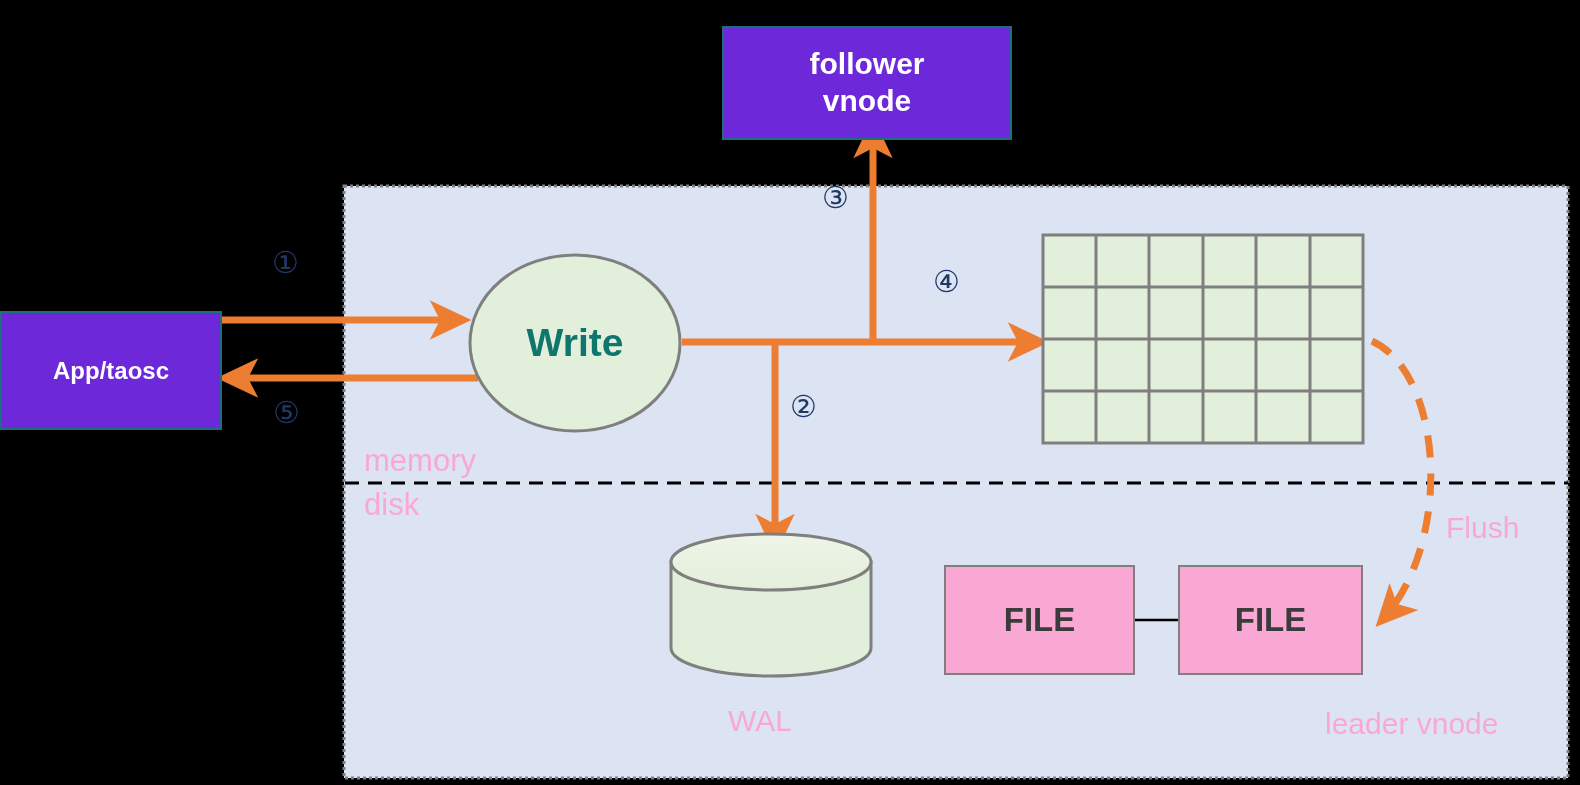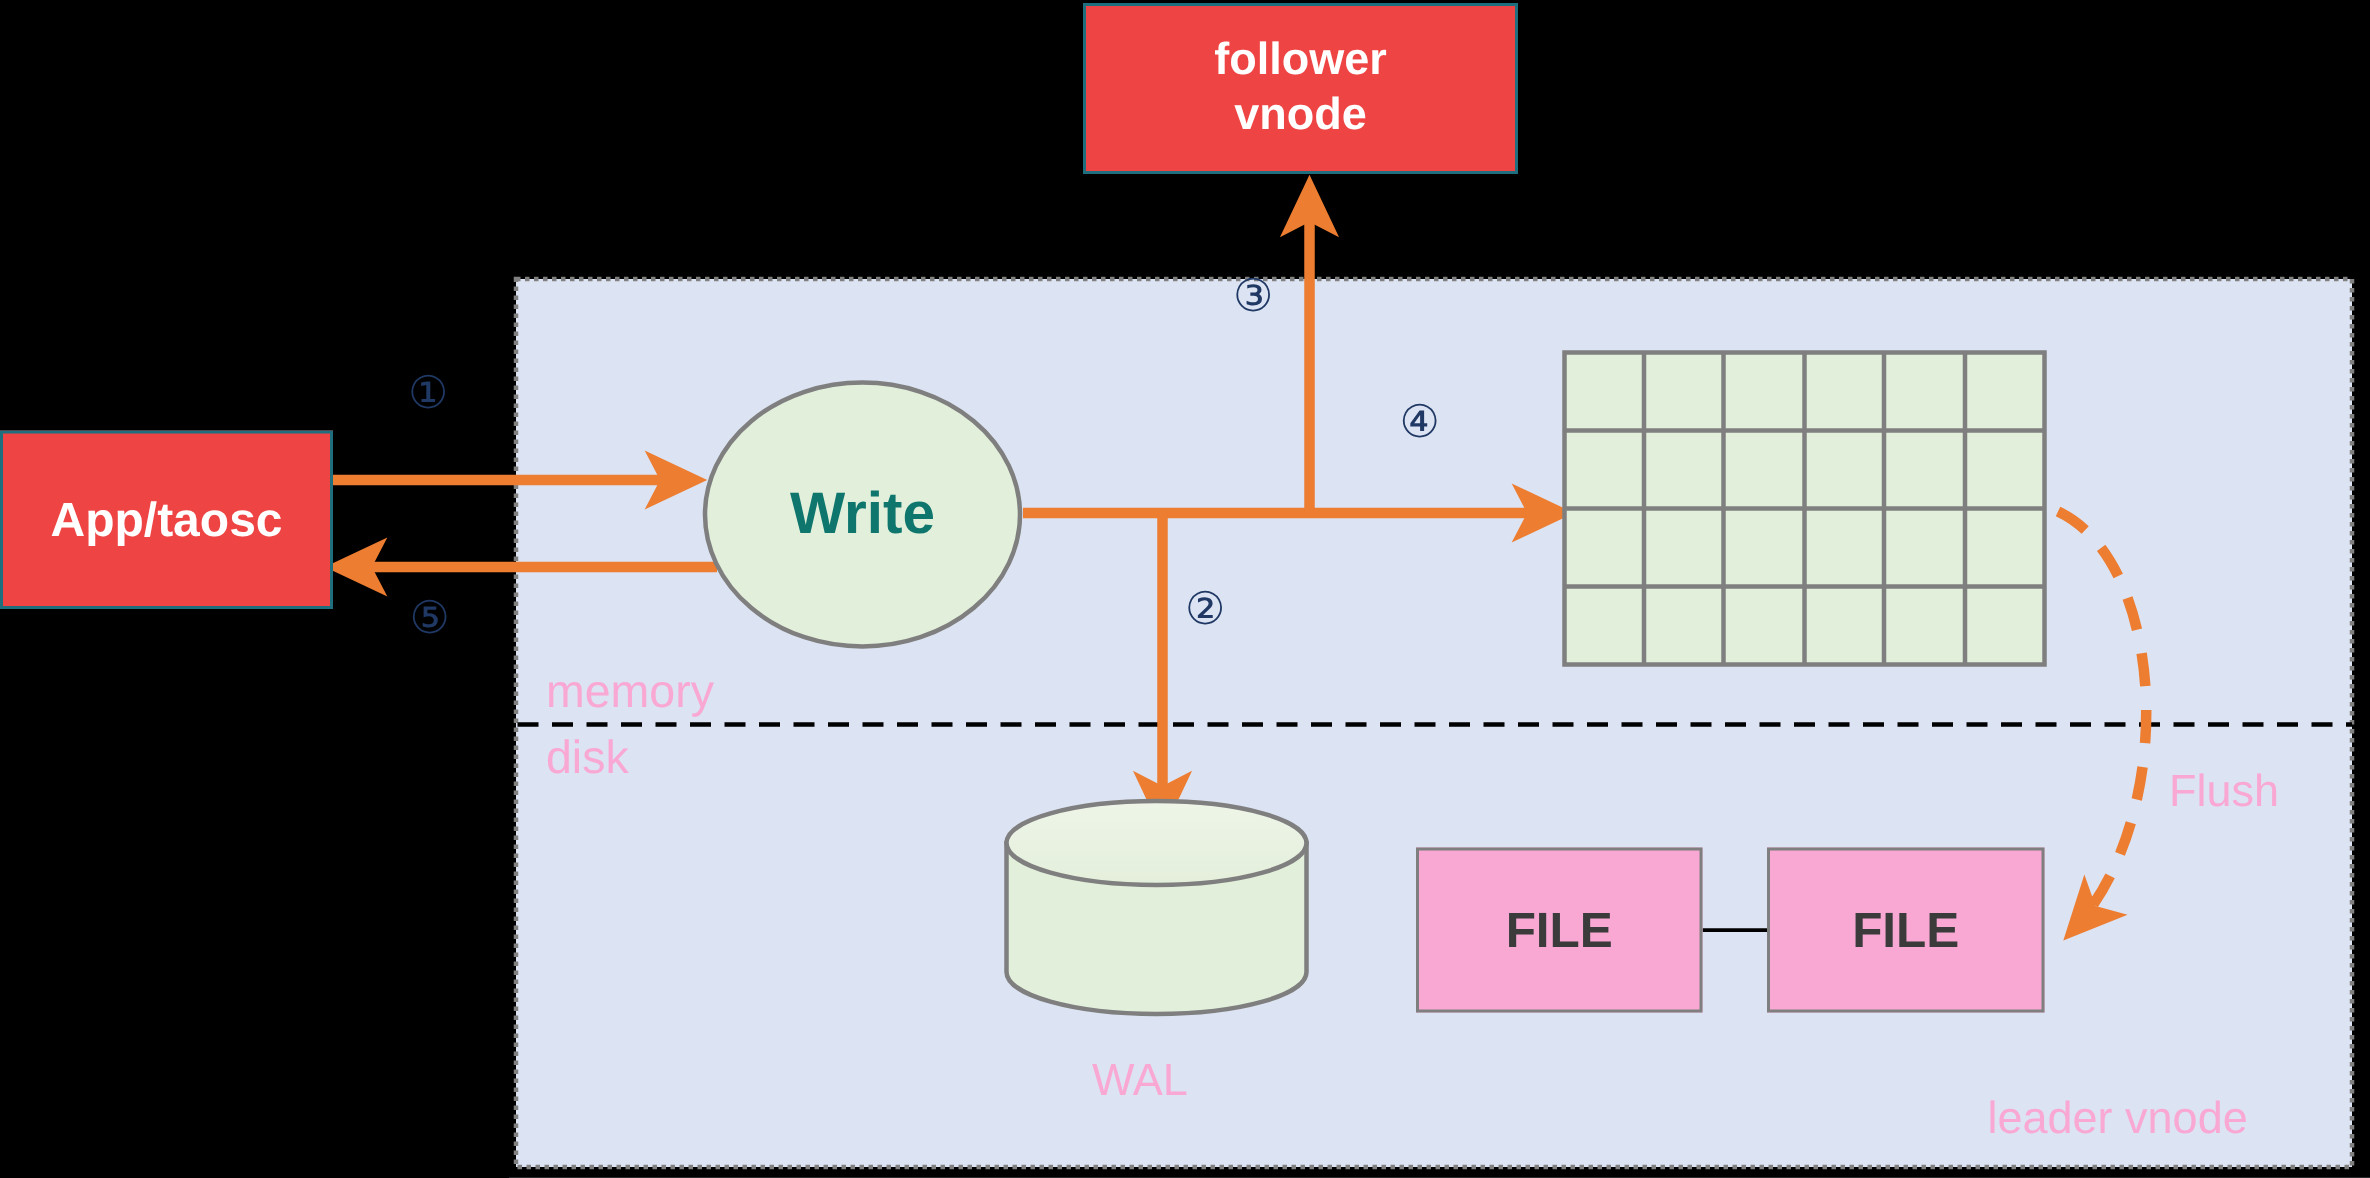--- a/index.html
+++ b/index.html
@@ -31,10 +31,11 @@
     text-align: center;
   }
   .blue-box {
-    background: #ef4444;
+    background: #6d28d9;
     border: 2px solid #1F6E7D;
     color: #FFFFFF;
     font-weight: bold;
+    margin-top: 24px;
   }
   .green-box {
     background: #f9a8d4;

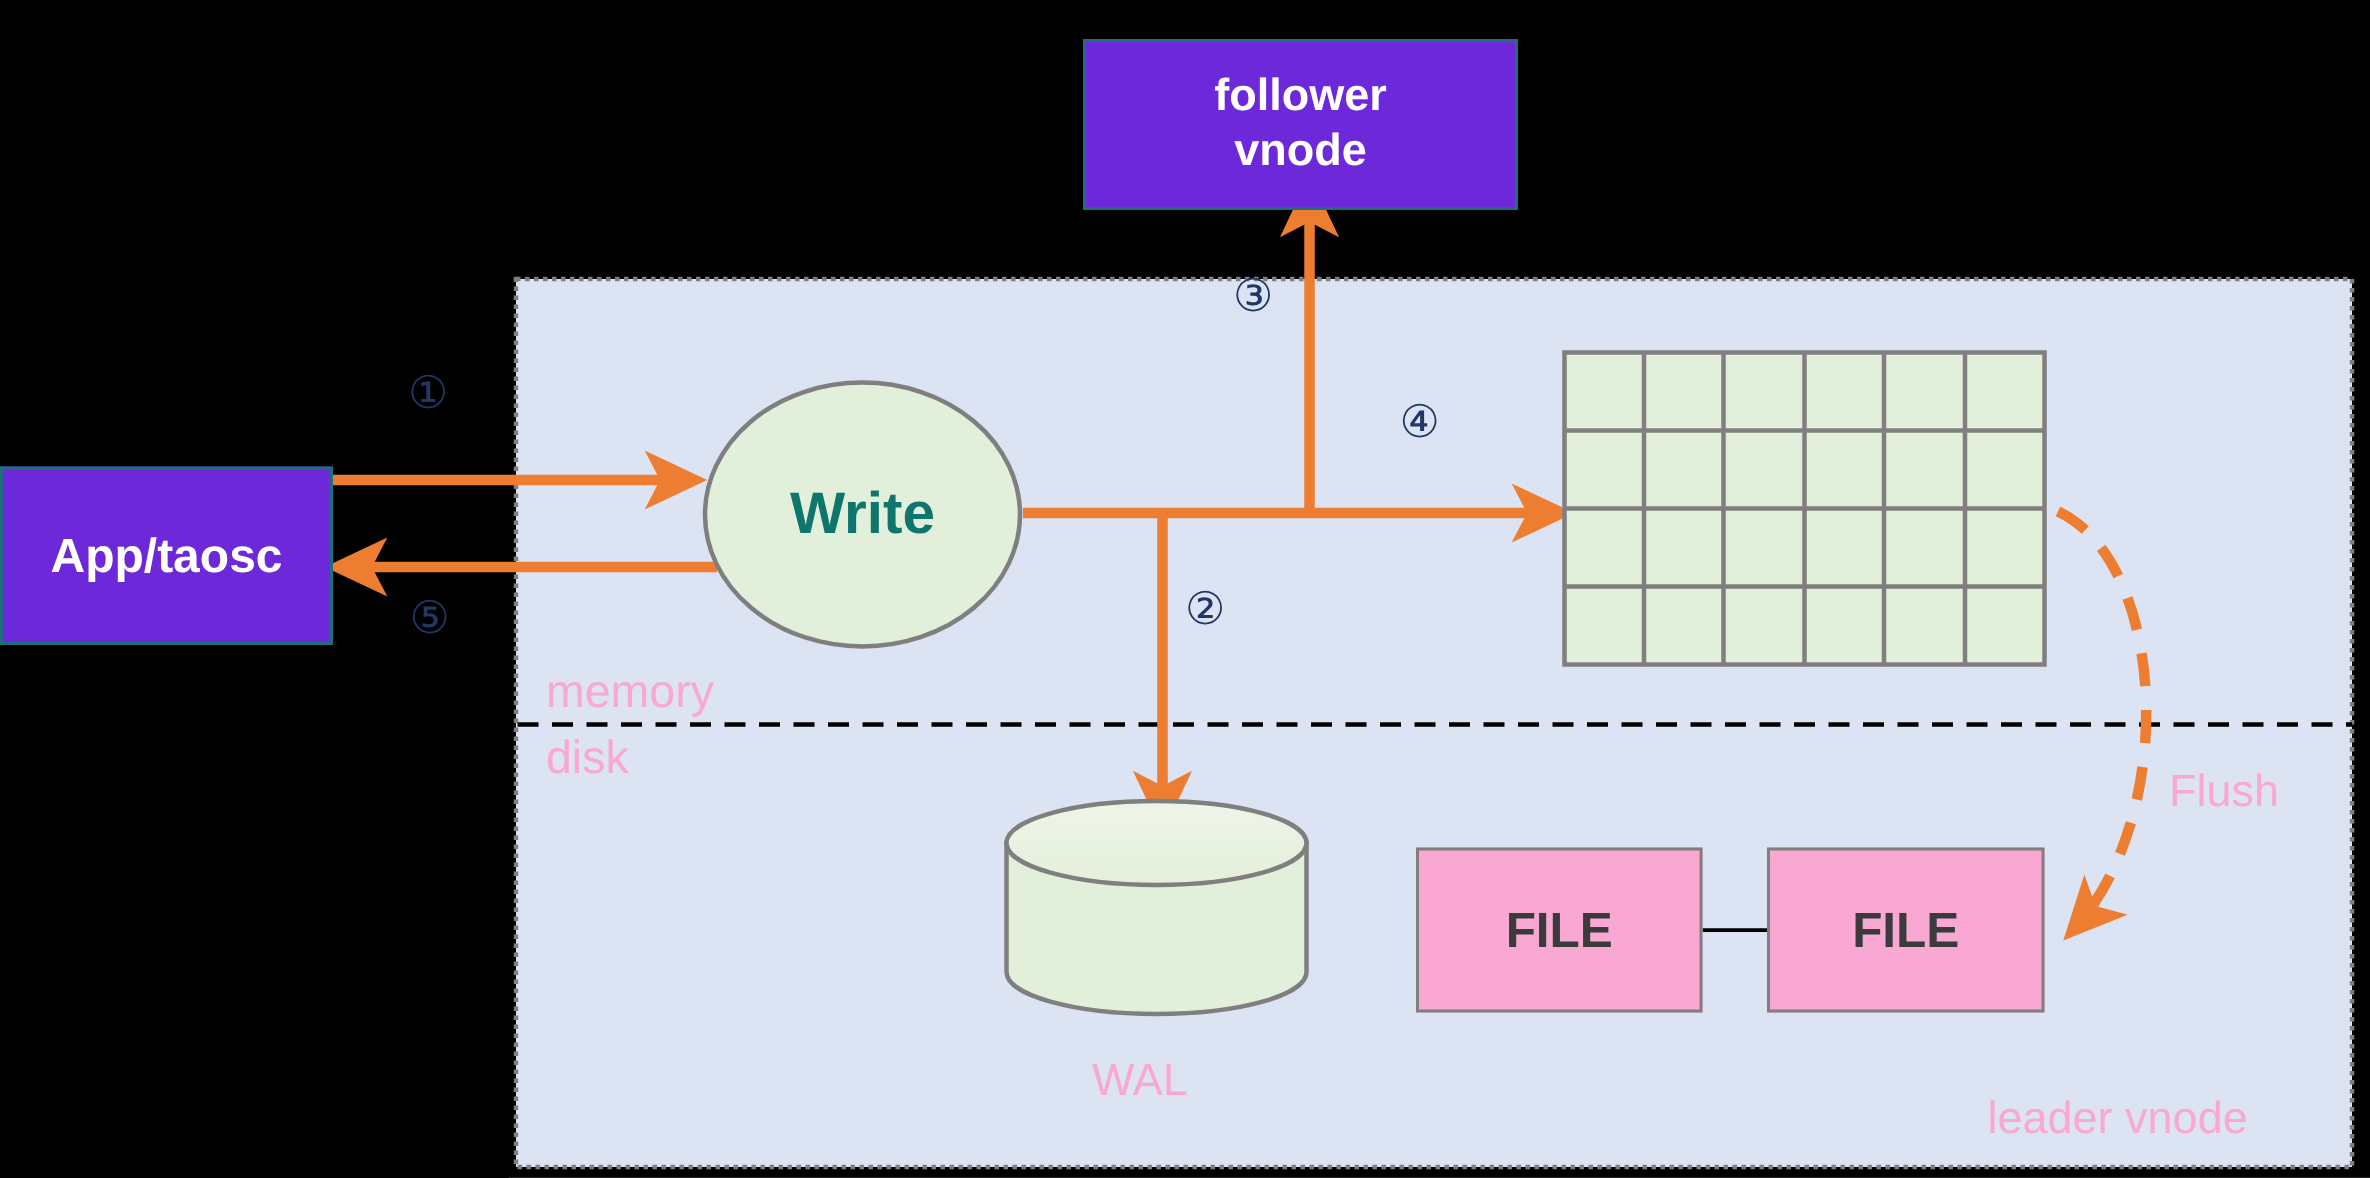--- a/index.html
+++ b/index.html
@@ -110,7 +110,7 @@
     </g>
   </svg>
 
-  <div class="node-box blue-box" style="left:0px; top:287px; width:222px; height:119px; font-size:32px;">
+  <div class="node-box blue-box" style="left:0px; top:287px; width:222px; height:119px; font-size:24px;">
     <span>App/taosc</span>
   </div>
 

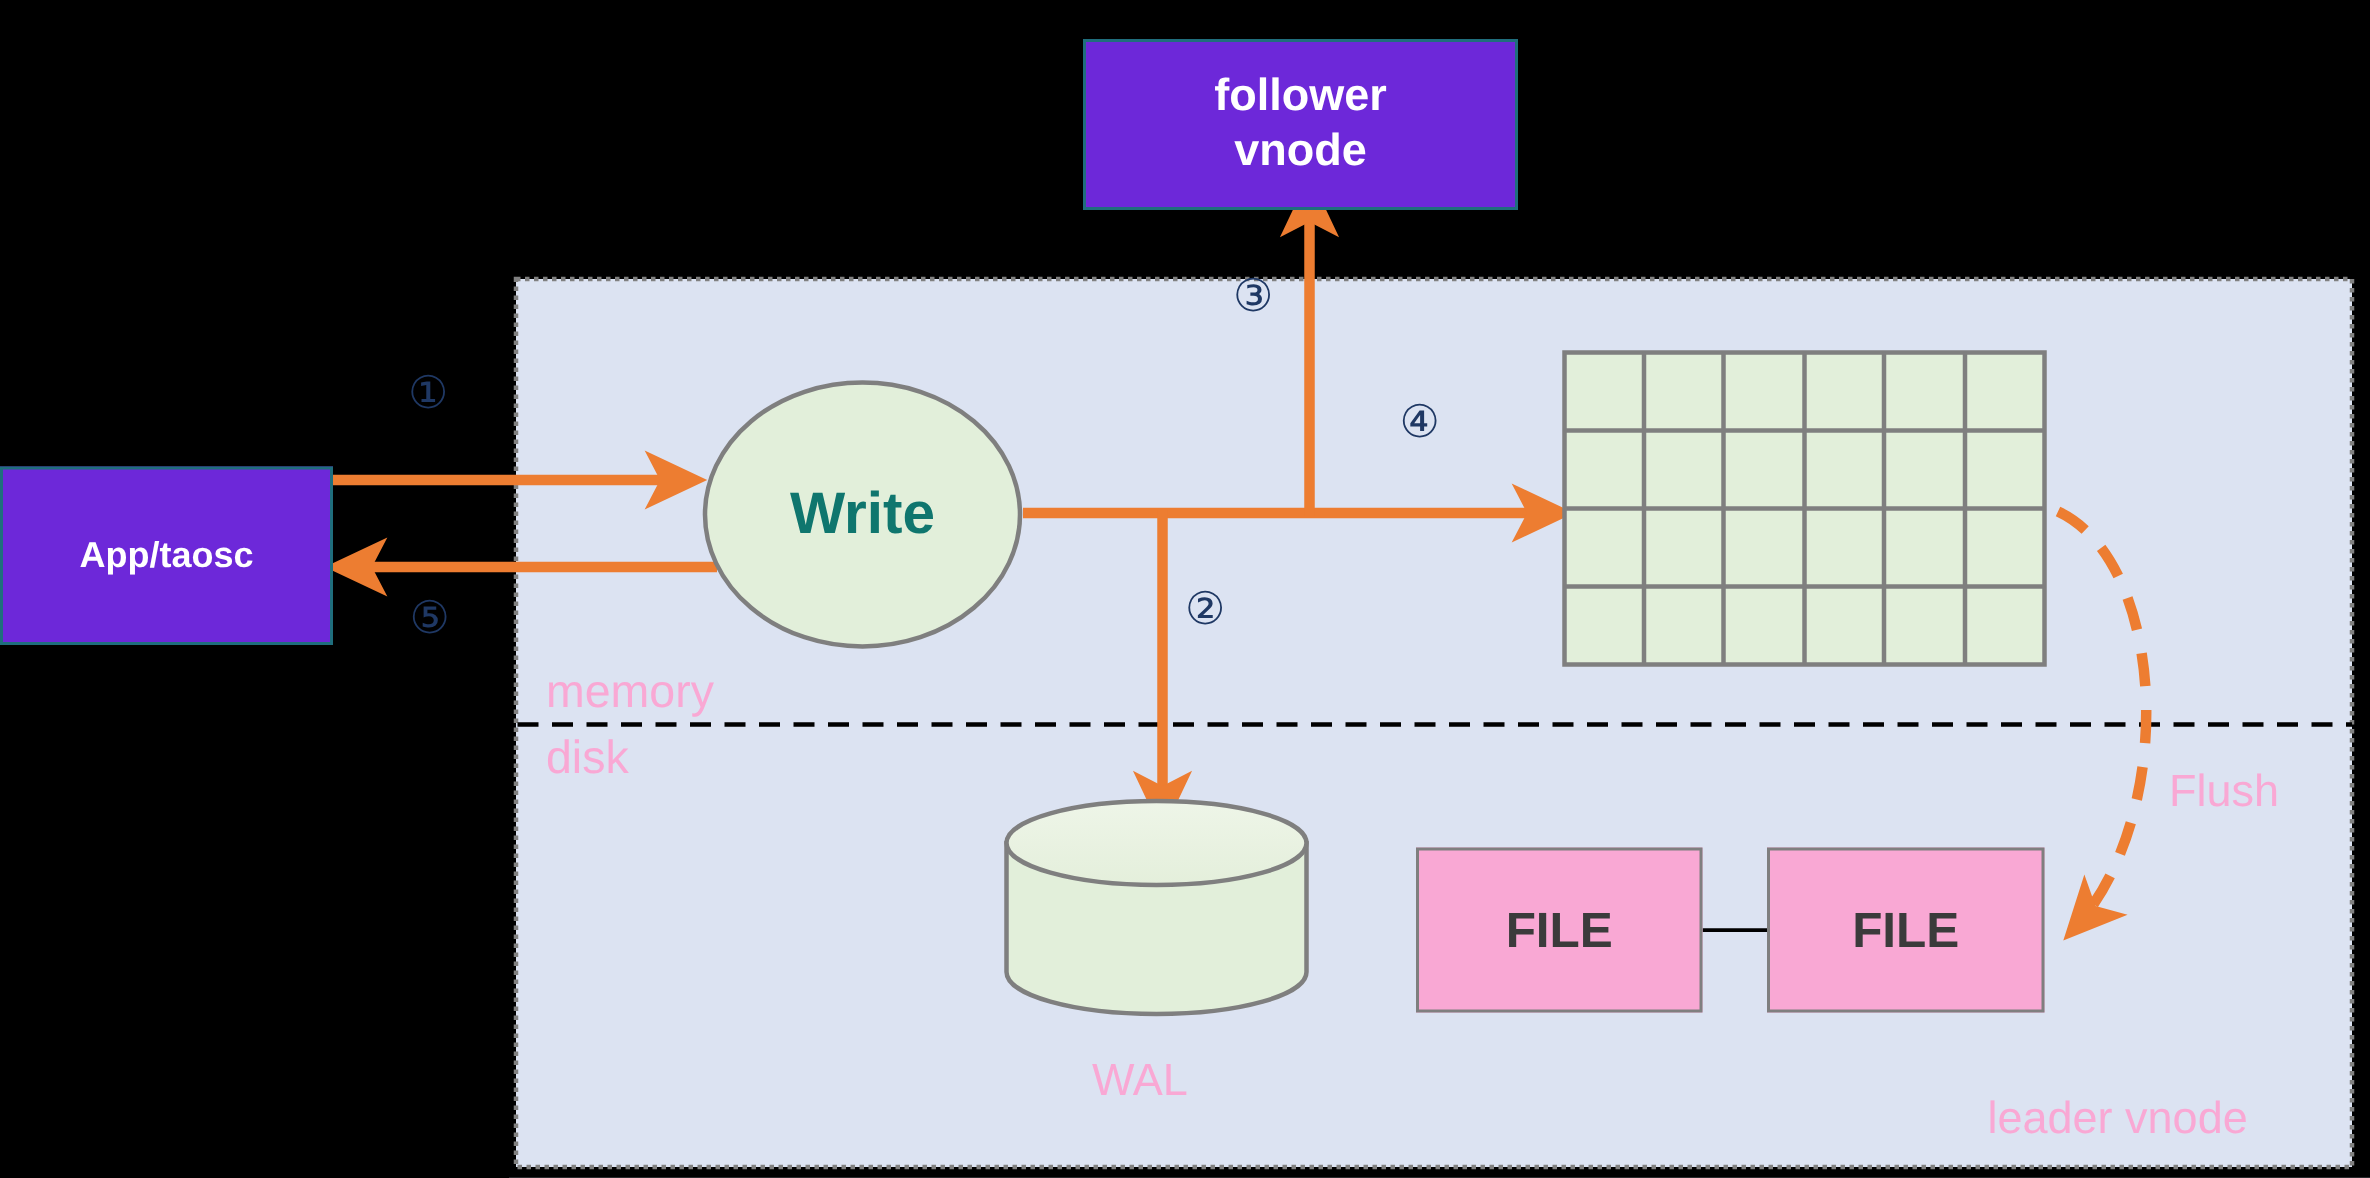--- a/index.html
+++ b/index.html
@@ -139,7 +139,7 @@
 
   <div class="label-text" style="left:1446px; top:511px; font-size:30px;">Flush</div>
 
-  <div class="label-text" style="left:1325px; top:707px; font-size:30px;margin-top:22px;">leader vnode</div>
+  <div class="label-text" style="left:1325px; top:707px; font-size:30px;">leader vnode</div>
 
   <div class="circ-num" style="left:272px; top:248px;">①</div>
   <div class="circ-num" style="left:273px; top:398px;">⑤</div>

